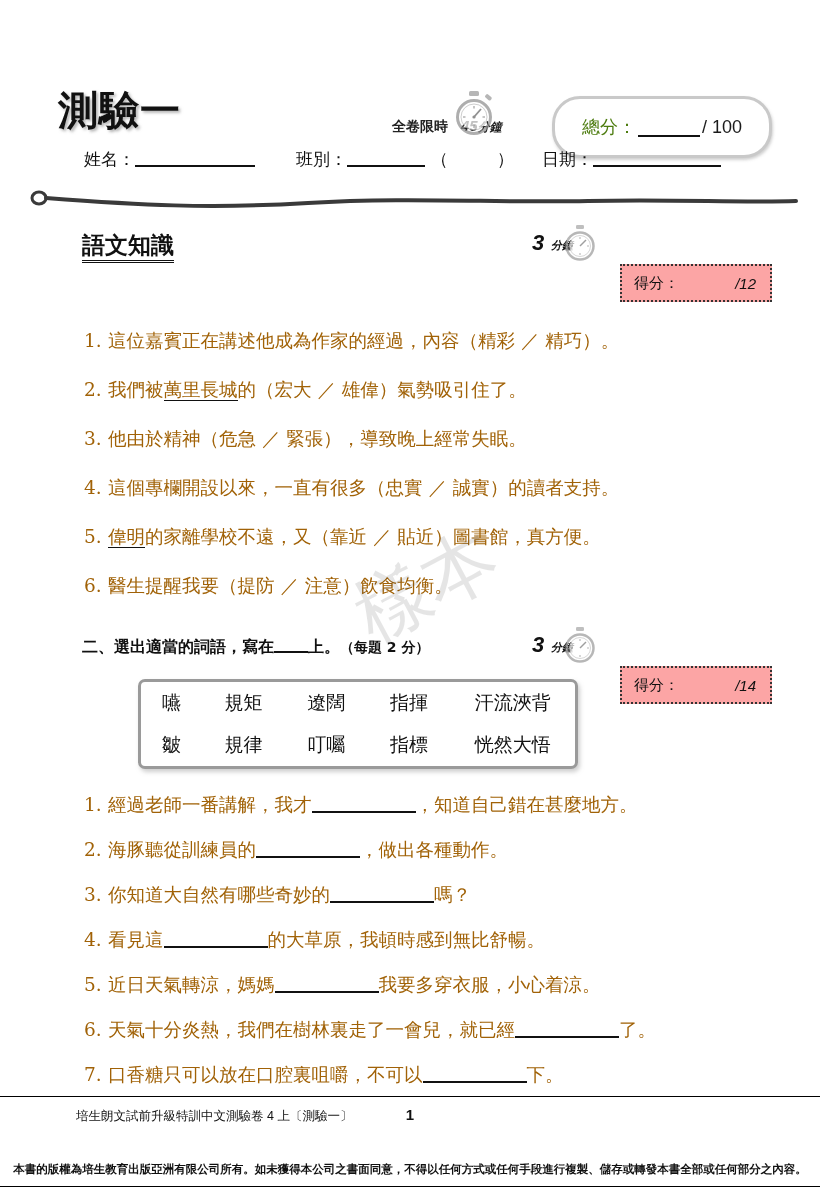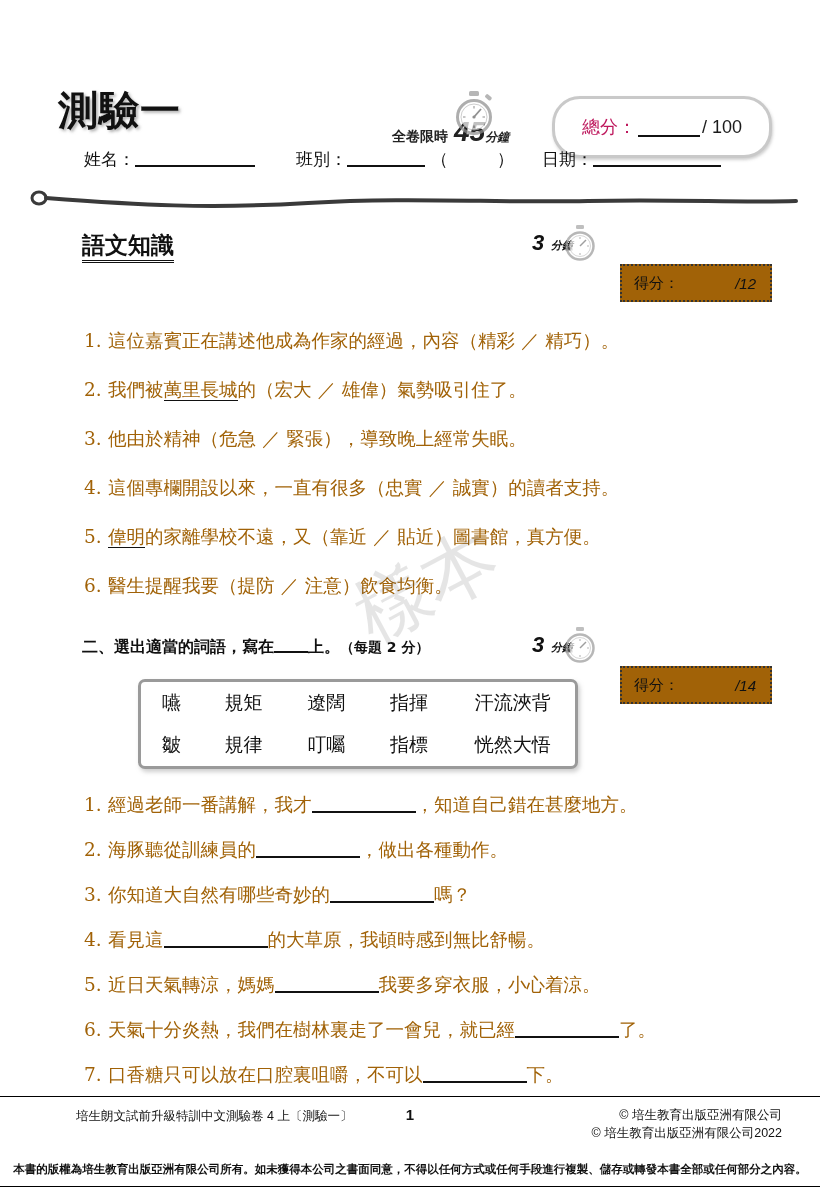--- a/index.html
+++ b/index.html
@@ -50,10 +50,10 @@
     line-height: 1;
   }
   .time-limit .num {
-    font-size: 28px;
+    font-size: 15px;
     font-style: italic;
     font-weight: bold;
-    margin-left: 6px;
+    margin-left: 13px;
   }
   .time-limit .unit {
     font-size: 12px;

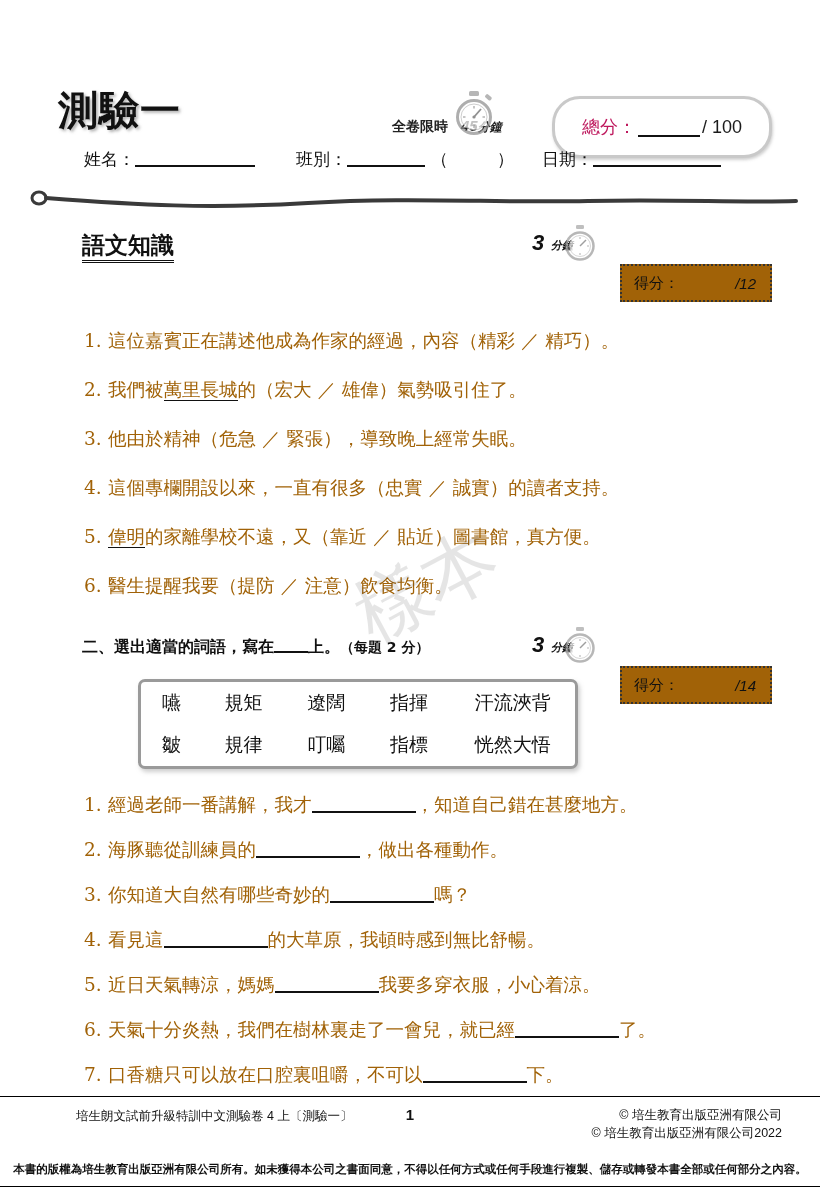--- a/index.html
+++ b/index.html
@@ -81,7 +81,7 @@
   }
   .total-pill .label {
     font-size: 18px;
-    color: #be185d;
+    color: #4d7c0f;
   }
   .total-pill .blank {
     display: inline-block;

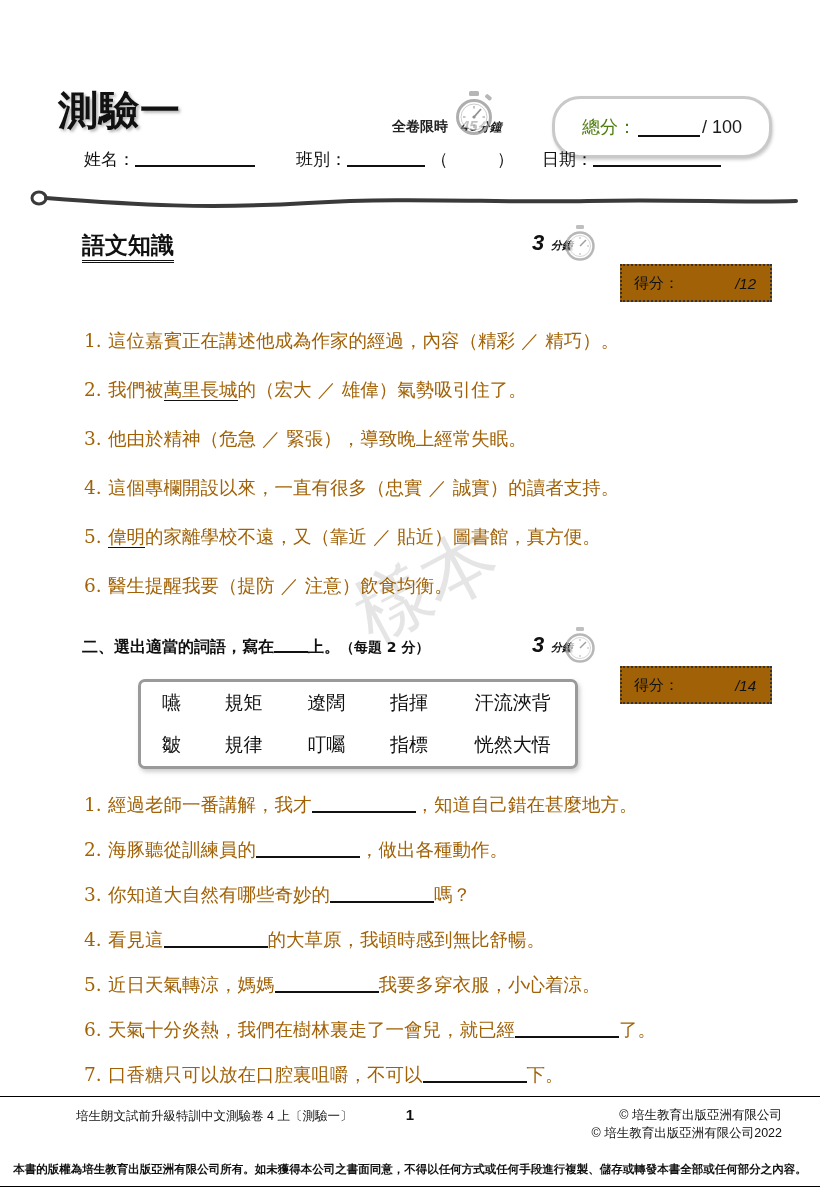--- a/index.html
+++ b/index.html
@@ -195,7 +195,7 @@
     width: 148px;
     height: 34px;
     border: 2px dotted #333;
-    background: #a16207;
+    background: #fca5a5;
     display: flex;
     align-items: center;
     font-size: 15px;

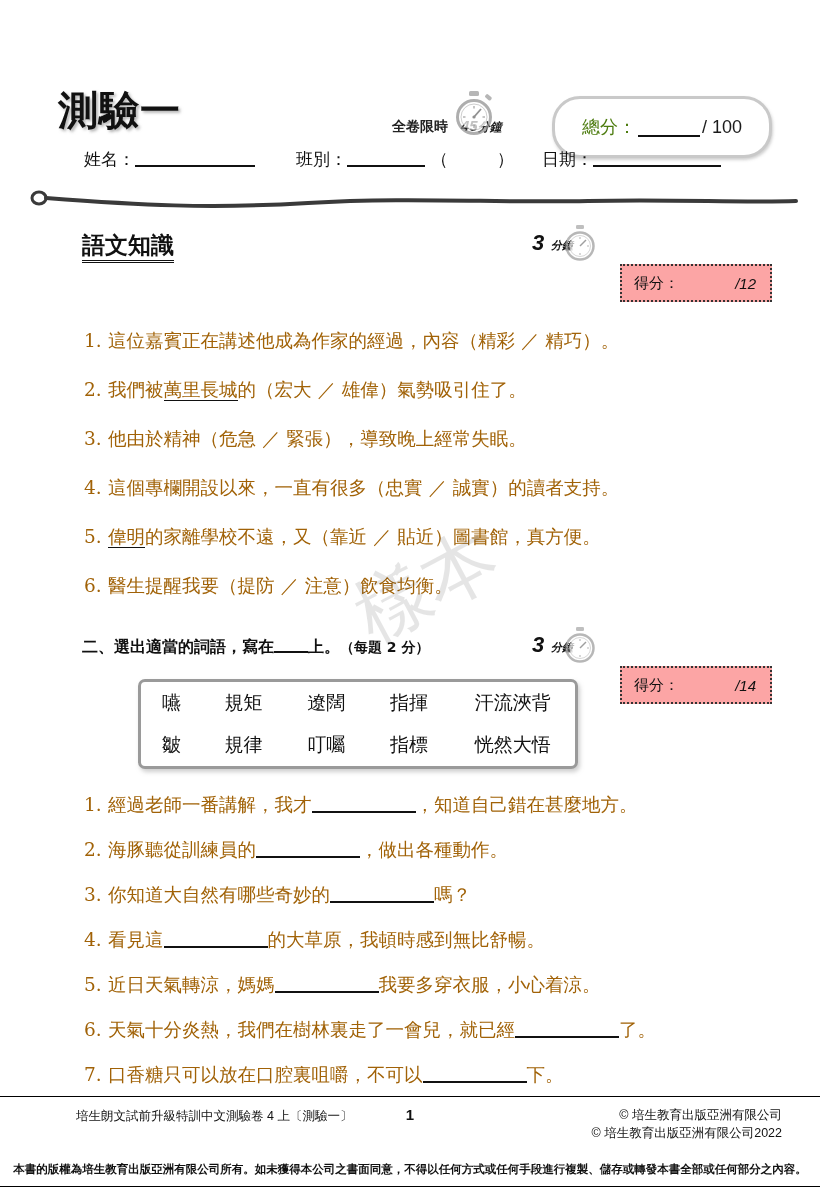--- a/index.html
+++ b/index.html
@@ -464,10 +464,6 @@
   <div class="footer-rule"></div>
   <div class="footer-left">培生朗文試前升級特訓中文測驗卷 4 上〔測驗一〕</div>
   <div class="footer-page">1</div>
-  <div class="footer-right">
-    <div>© 培生教育出版亞洲有限公司</div>
-    <div>© 培生教育出版亞洲有限公司2022</div>
-  </div>
   <div class="footer-disclaimer">本書的版權為培生教育出版亞洲有限公司所有。如未獲得本公司之書面同意，不得以任何方式或任何手段進行複製、儲存或轉發本書全部或任何部分之內容。</div>
   <div class="bottom-rule"></div>
 

